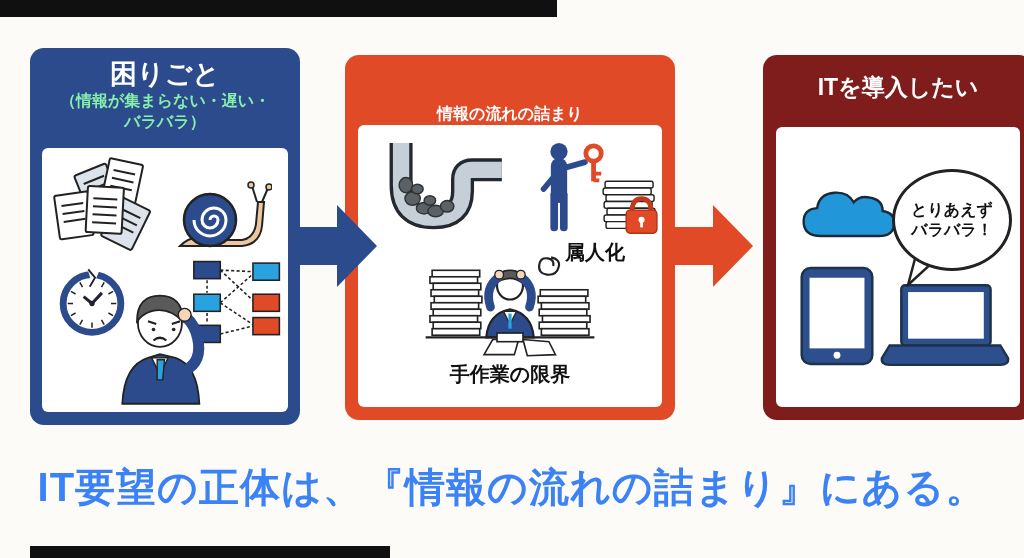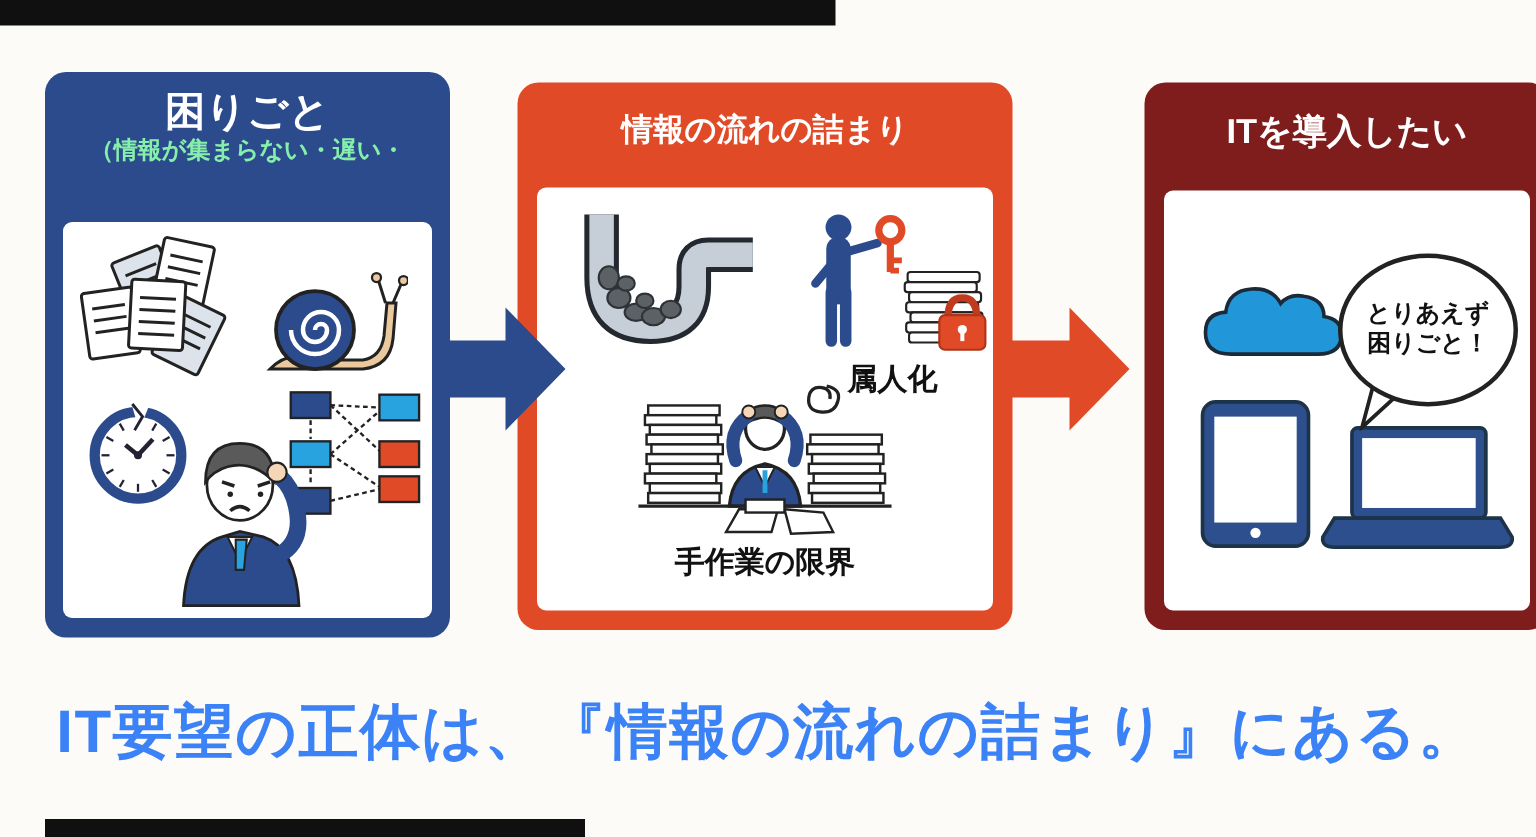--- a/index.html
+++ b/index.html
@@ -51,6 +51,7 @@
   <div class="panel panel-problems">
     <div class="panel-title">困りごと</div>
     <div class="panel-sub">（情報が集まらない・遅い・</div>
+    <div class="panel-sub">バラバラ）</div>
 
     <div class="card card-problems">
 

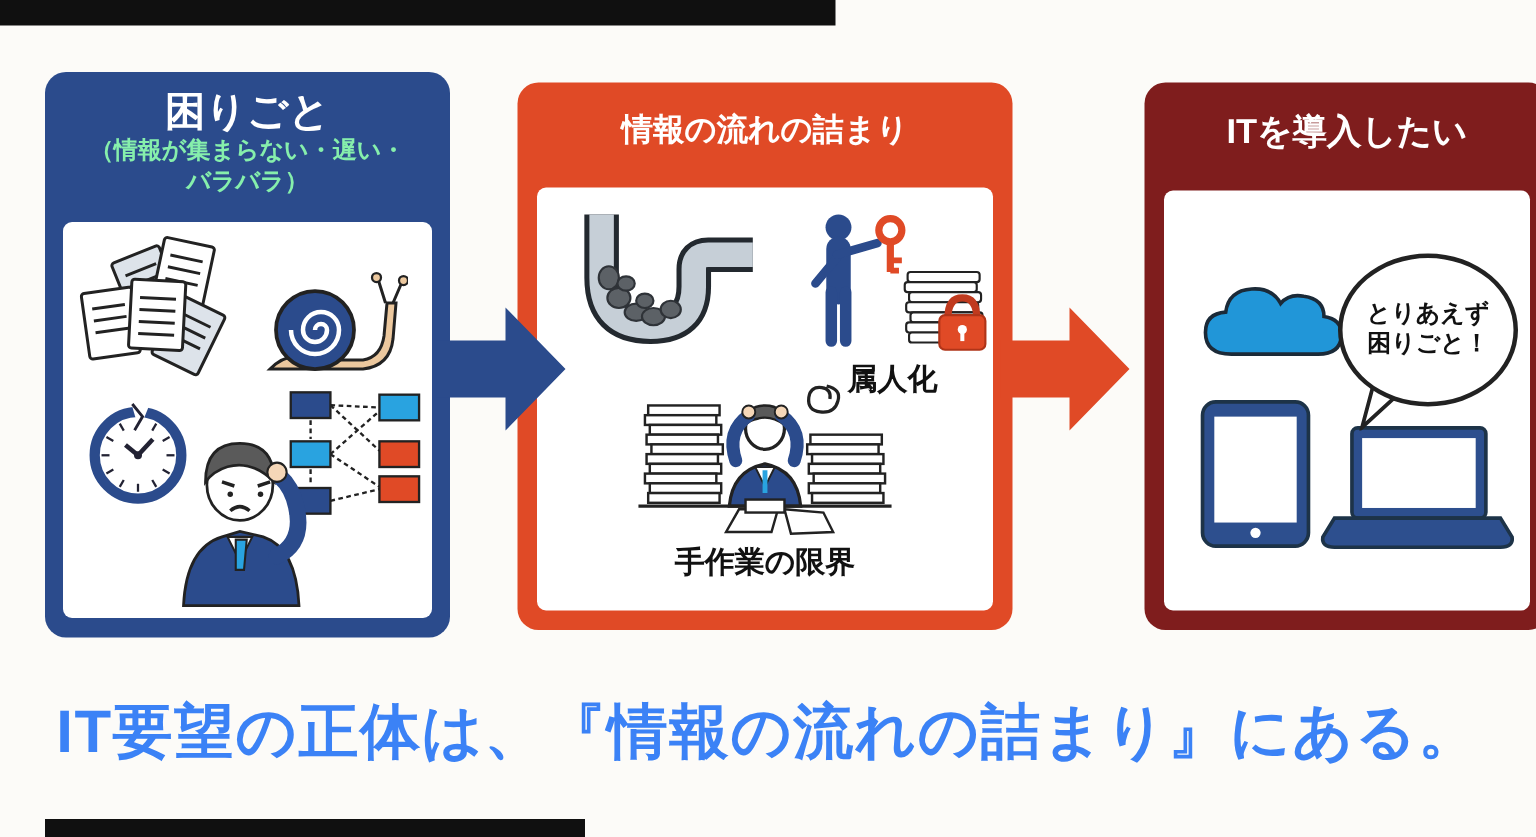--- a/index.html
+++ b/index.html
@@ -17,7 +17,7 @@
   .panel-title{color:#fff;text-align:center;font-weight:bold;}
   .panel-problems .panel-title{font-size:27px;padding-top:10px;line-height:32px;}
   .panel-sub{color:#86efac;text-align:center;font-weight:bold;font-size:16px;line-height:21px;}
-  .panel-blockage .panel-title{font-size:21px;padding-top:17px;}
+  .panel-blockage .panel-title{font-size:16px;padding-top:17px;margin-top:32px;}
   .panel-it .panel-title{font-size:23px;padding-top:17px;}
 
   .card{position:absolute;background:#fff;border-radius:6px;}

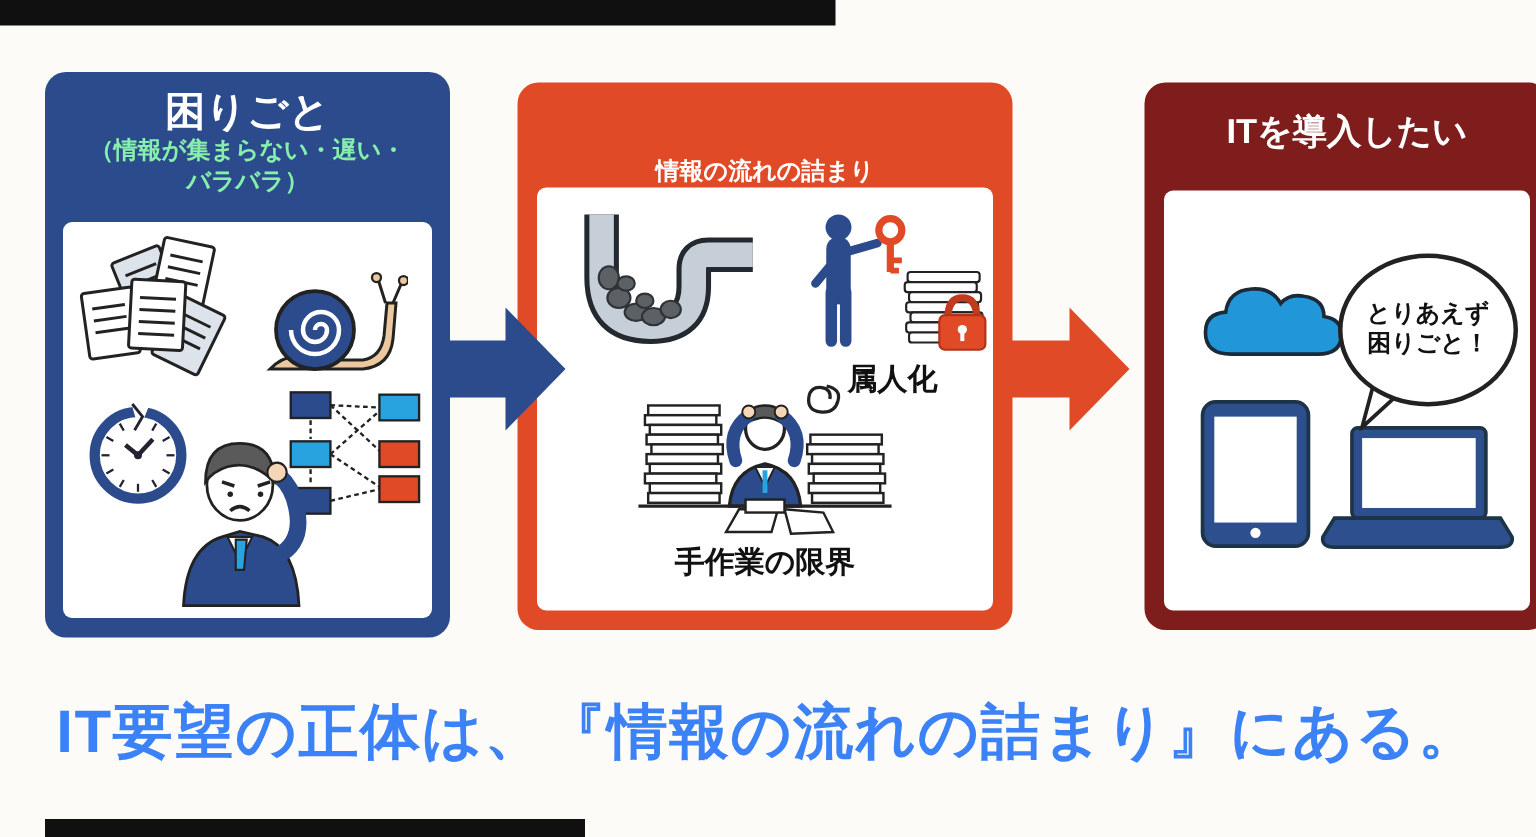--- a/index.html
+++ b/index.html
@@ -281,7 +281,7 @@
       </svg>
       <div class="bubble">
         <span>とりあえず</span>
-        <span>困りごと！</span>
+        <span>バラバラ！</span>
       </div>
 
       <span class="abs" style="left:22px;top:138px;">

